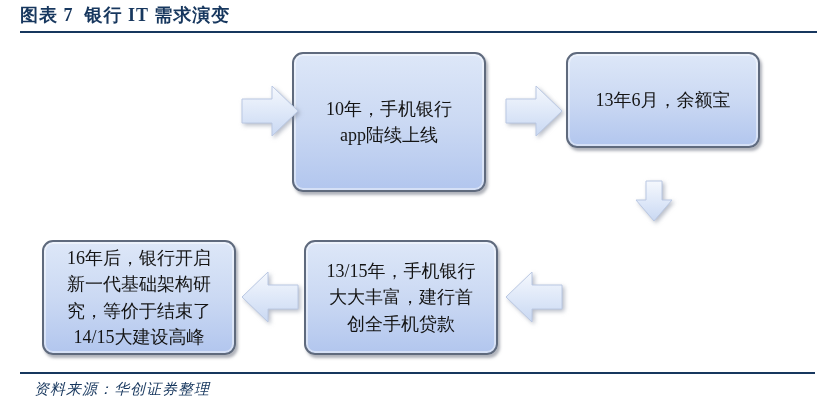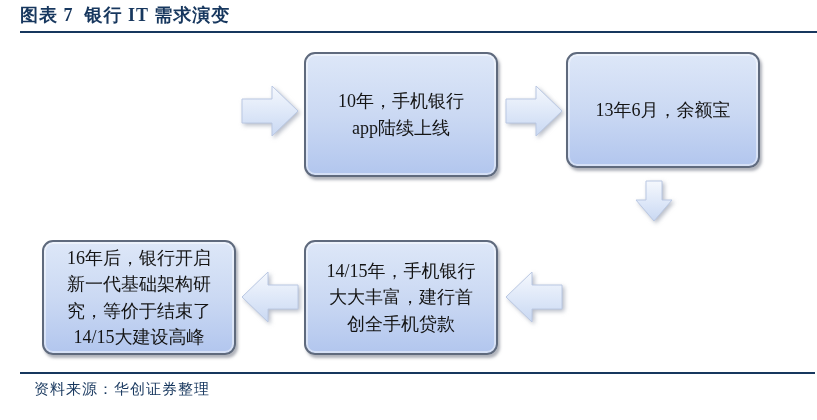--- a/index.html
+++ b/index.html
@@ -45,7 +45,7 @@
     padding: 2px 6px;
   }
   .pos-b1 { left: 30px;  top: 52px; height: 116px; }
-  .pos-b2 { left: 292px; top: 52px; height: 125px; }
+  .pos-b2 { left: 280px; top: 52px; height: 140px; }
   .pos-b3 { left: 554px; top: 52px; height: 116px; }
   .pos-b4 { left: 554px; top: 240px; }
   .pos-b5 { left: 292px; top: 240px; }

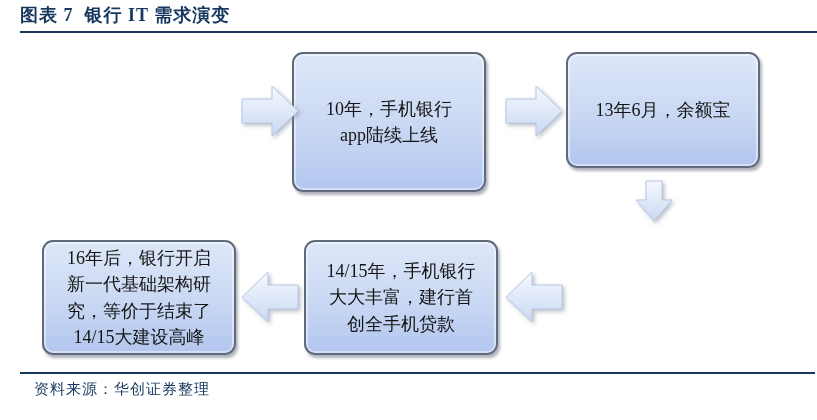--- a/index.html
+++ b/index.html
@@ -46,7 +46,7 @@
   }
   .pos-b1 { left: 30px;  top: 52px; height: 116px; }
   .pos-b2 { left: 280px; top: 52px; height: 140px; }
-  .pos-b3 { left: 554px; top: 52px; height: 116px; }
+  .pos-b3 { left: 554px; top: 52px; height: 96px; }
   .pos-b4 { left: 554px; top: 240px; }
   .pos-b5 { left: 292px; top: 240px; }
   .pos-b6 { left: 30px;  top: 240px; }

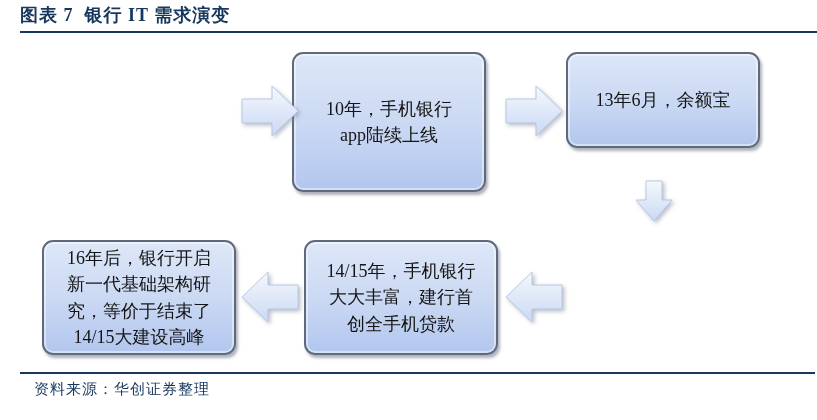--- a/index.html
+++ b/index.html
@@ -87,7 +87,7 @@
   </div>
 
   <div class="flow-box pos-b5">
-    <span>14/15年，手机银行
+    <span>13/15年，手机银行
 大大丰富，建行首
 创全手机贷款</span>
   </div>

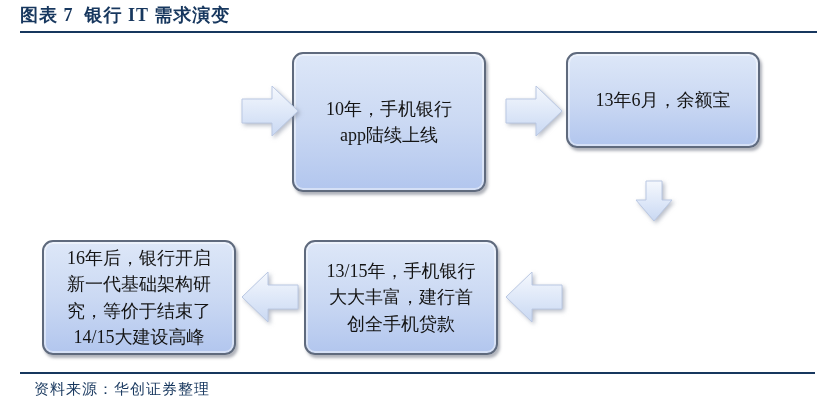--- a/index.html
+++ b/index.html
@@ -27,7 +27,7 @@
   }
   .source-note {
     position: absolute; left: 22px; top: 380px;
-    font-size: 15px; 
+    font-size: 15px; font-style: italic;
     color: #17375E; letter-spacing: 1px;
   }
   .flow-box {

